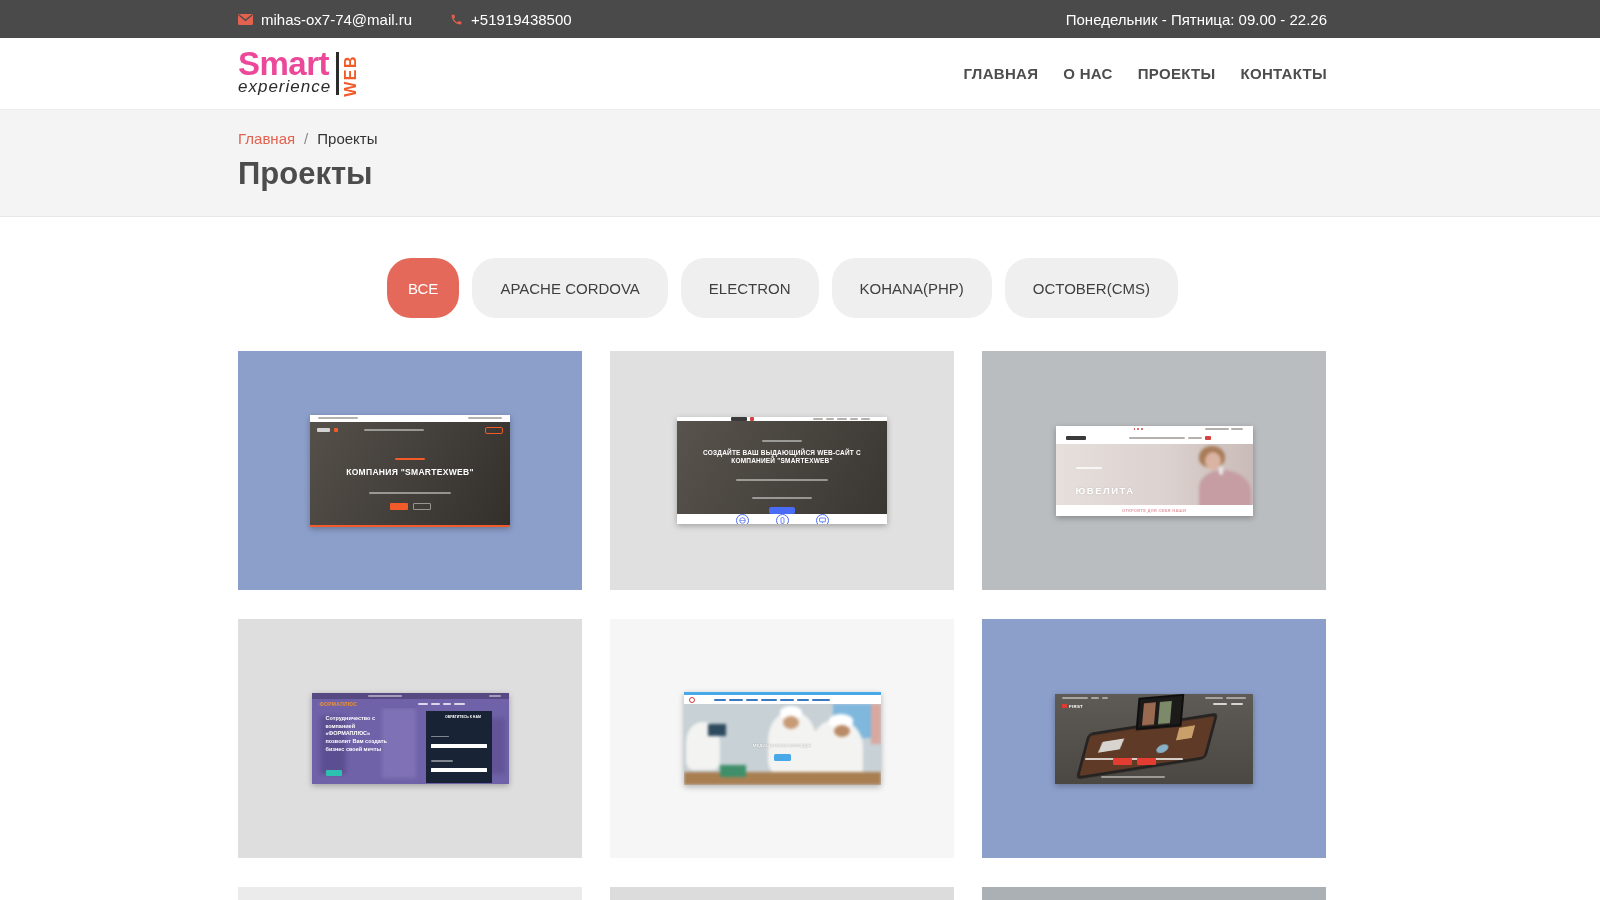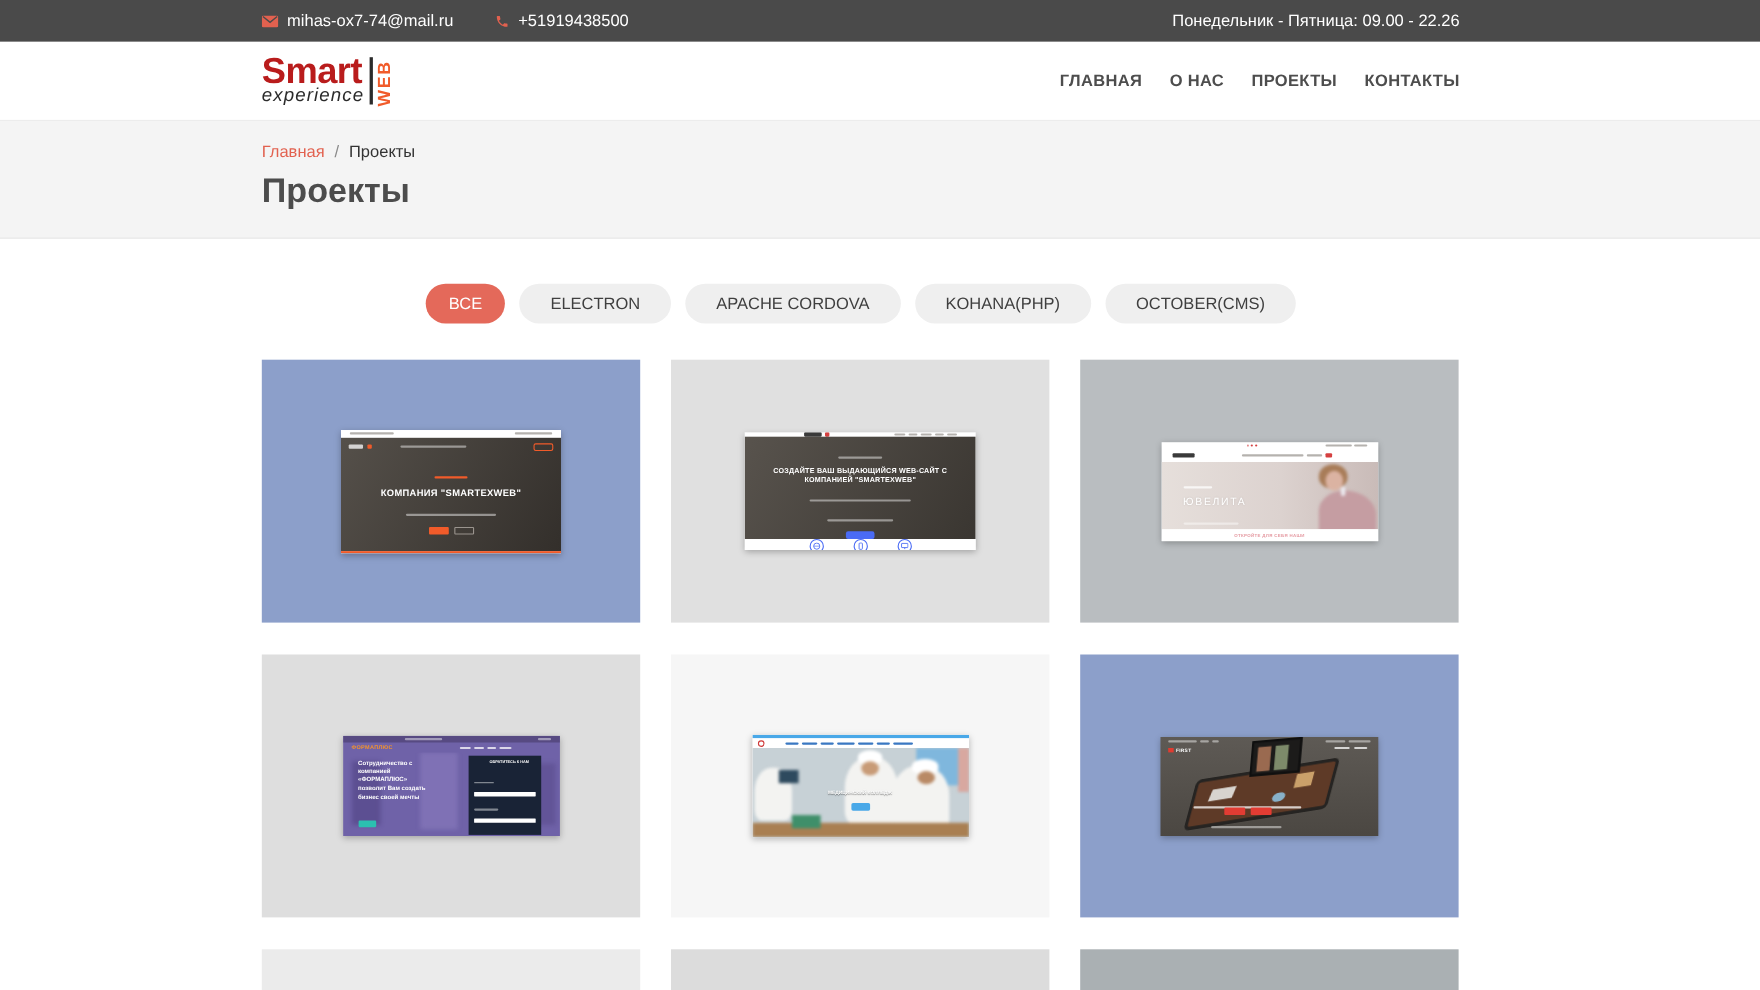--- a/index.html
+++ b/index.html
@@ -19,7 +19,7 @@
   .header .container { height:100%; display:flex; align-items:center; justify-content:space-between; }
   .logo { display:flex; align-items:stretch; cursor:pointer; }
   .logo-txt { display:flex; flex-direction:column; justify-content:center; }
-  .logo-smart { font-size:33px; font-weight:600; color:#b91c1c; line-height:.85; letter-spacing:-.5px; }
+  .logo-smart { font-size:33px; font-weight:600; color:#ec4899; line-height:.85; letter-spacing:-.5px; }
   .logo-exp { font-style:italic; font-size:17px; color:#2b2b2b; letter-spacing:1px; line-height:1.1; }
   .logo-bar { width:2.5px; background:#2b2b2b; margin:2px 3px 2px 5px; }
   .logo-web { writing-mode:vertical-rl; transform:rotate(180deg); color:#f15b2a; font-weight:700;

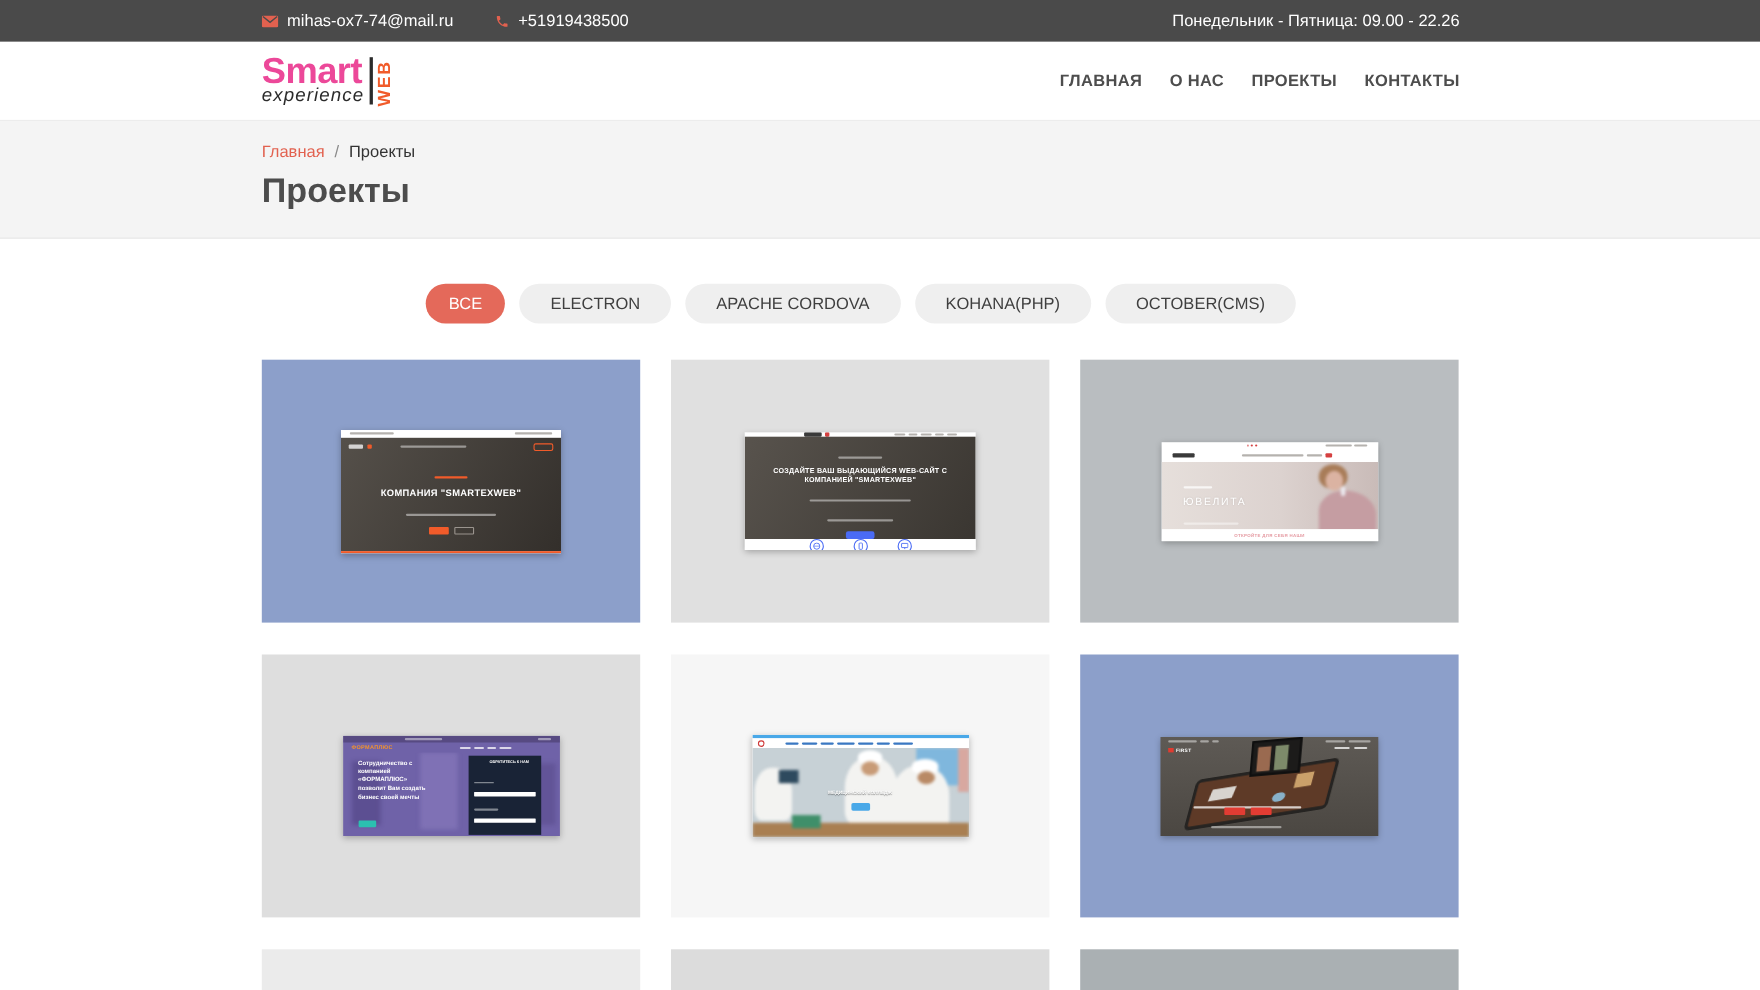--- a/index.html
+++ b/index.html
@@ -37,7 +37,7 @@
 
   
   .filters { margin-top:41px; display:flex; justify-content:center; gap:13px; }
-  .pill { border:none; background:#efefef; color:#3f3f3f; font-size:15px; padding:0 28px; height:36px;
+  .pill { border:none; background:#efefef; color:#3f3f3f; font-size:15px; padding:0 28px; height:60px;
     border-radius:24px; cursor:pointer; font-family:inherit; }
   .pill.active { background:#e4695a; color:#fff; padding:0 21px; }
 

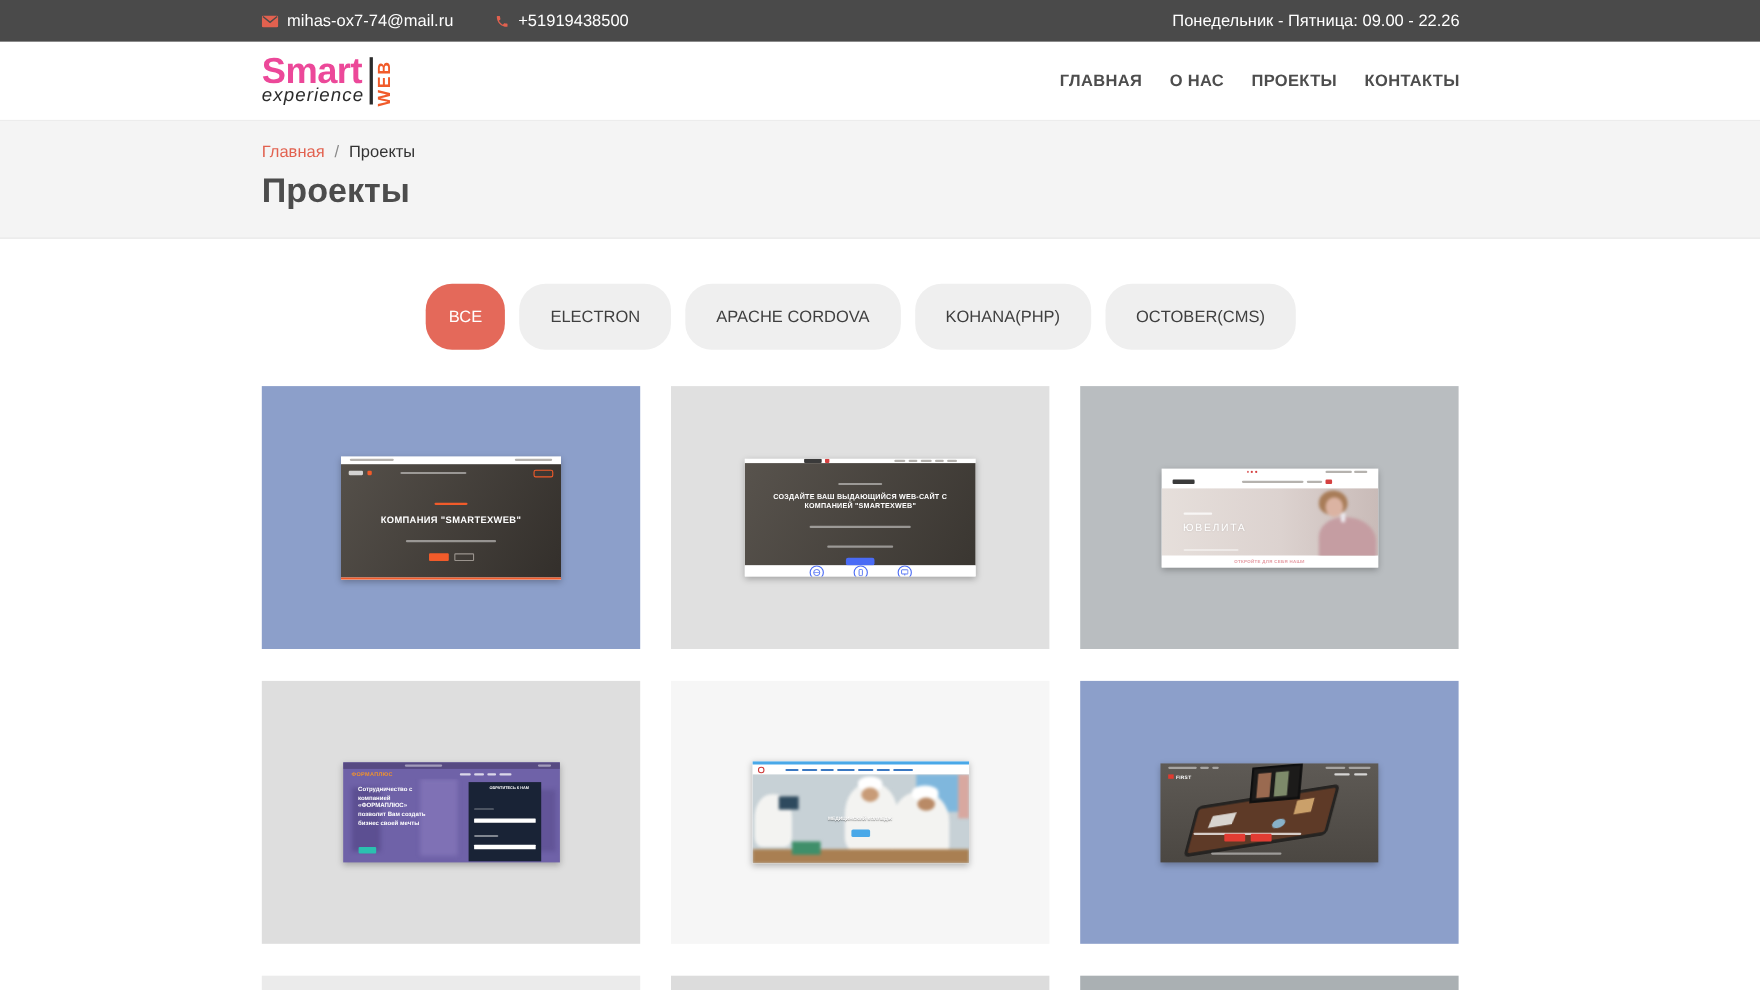--- a/index.html
+++ b/index.html
@@ -208,8 +208,8 @@
 <div class="container">
   <div class="filters">
     <button class="pill active">ВСЕ</button>
+    <button class="pill">APACHE CORDOVA</button>
     <button class="pill">ELECTRON</button>
-    <button class="pill">APACHE CORDOVA</button>
     <button class="pill">KOHANA(PHP)</button>
     <button class="pill">OCTOBER(CMS)</button>
   </div>

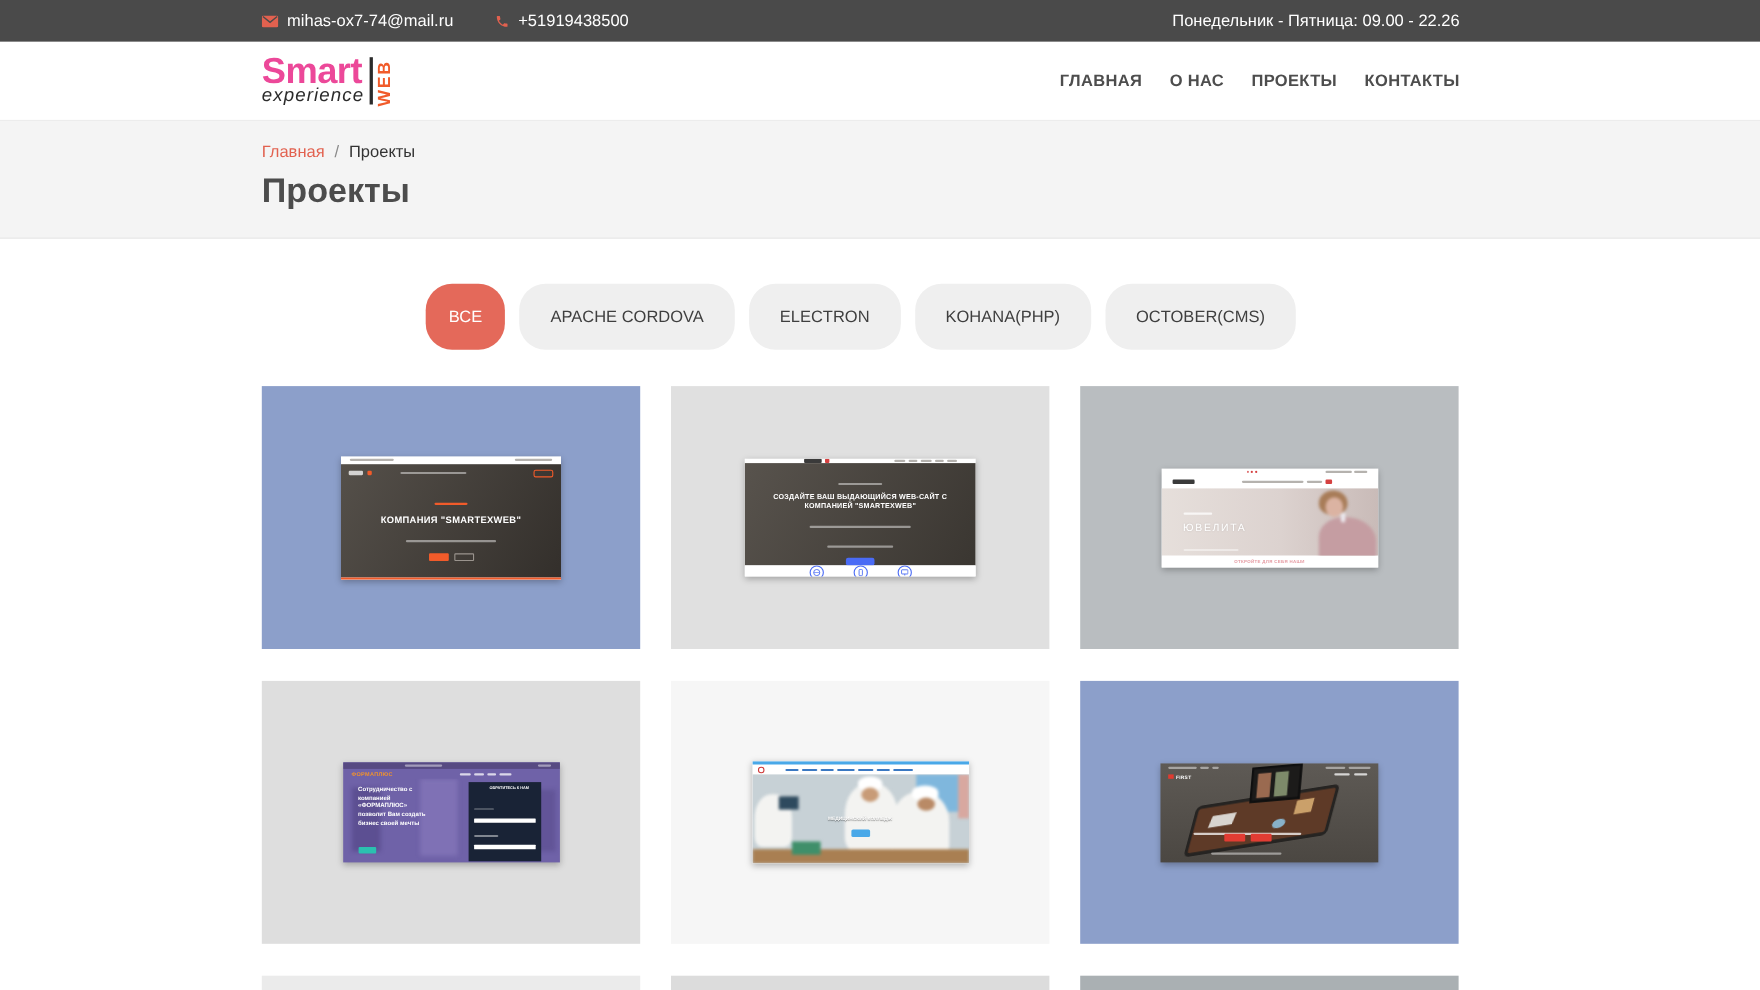--- a/index.html
+++ b/index.html
@@ -81,7 +81,7 @@
   .s3-dress { position:absolute; right:2px; top:26px; width:52px; height:40px; background:#c59da2; border-radius:45% 55% 0 0; }
   .s3-ear { position:absolute; right:30px; top:22px; width:4px; height:9px; background:#eceaf0; border-radius:2px; }
   .s3-left { position:absolute; left:20px; top:11px; }
-  .s3-name { color:#fff; font-weight:400; font-size:9.5px; letter-spacing:1.5px; margin:2px 0; text-shadow:0 0 2px rgba(0,0,0,.15); }
+  .s3-name { color:#fff; font-weight:700; font-size:9.5px; letter-spacing:1.5px; margin:12px 0; text-shadow:0 0 2px rgba(0,0,0,.15); }
   .s3-foot { flex:1; background:#fff; display:flex; align-items:center; justify-content:center; }
   .s3-cap { color:#e59aa2; font-size:8px; letter-spacing:.6px; transform:scale(.5); white-space:nowrap; font-weight:700; }
 

